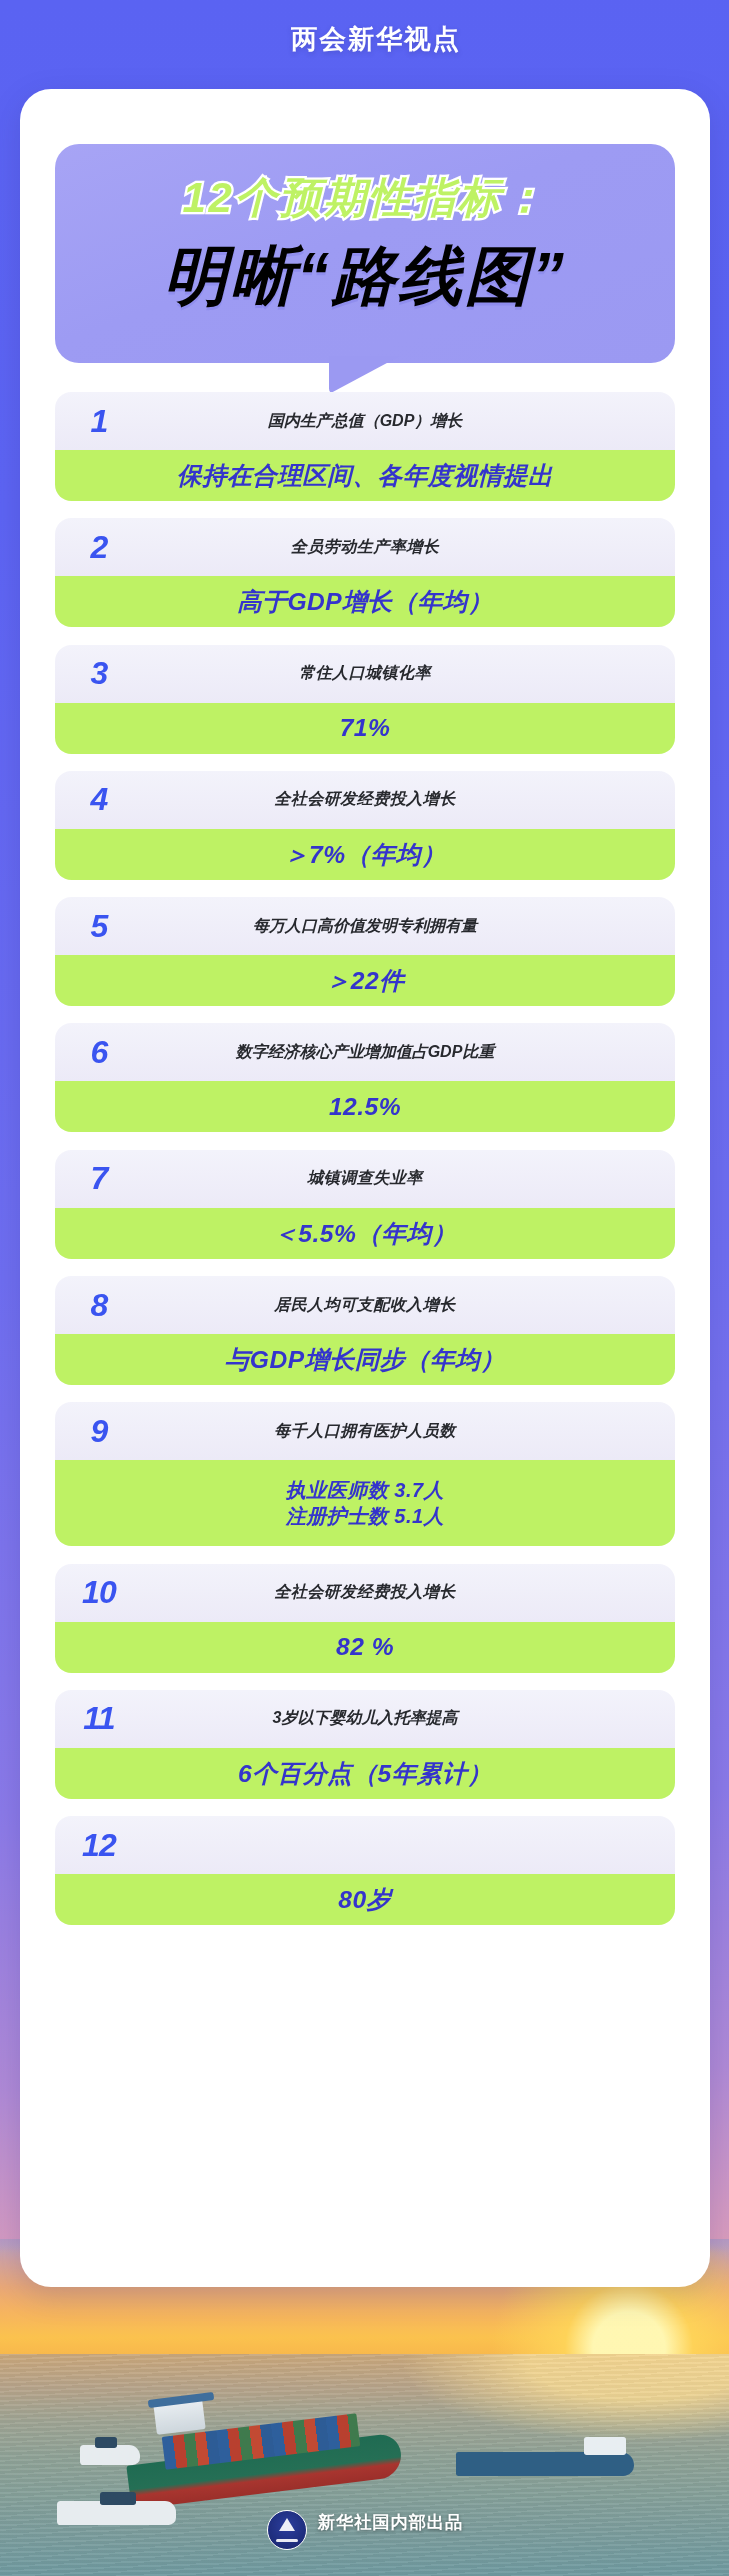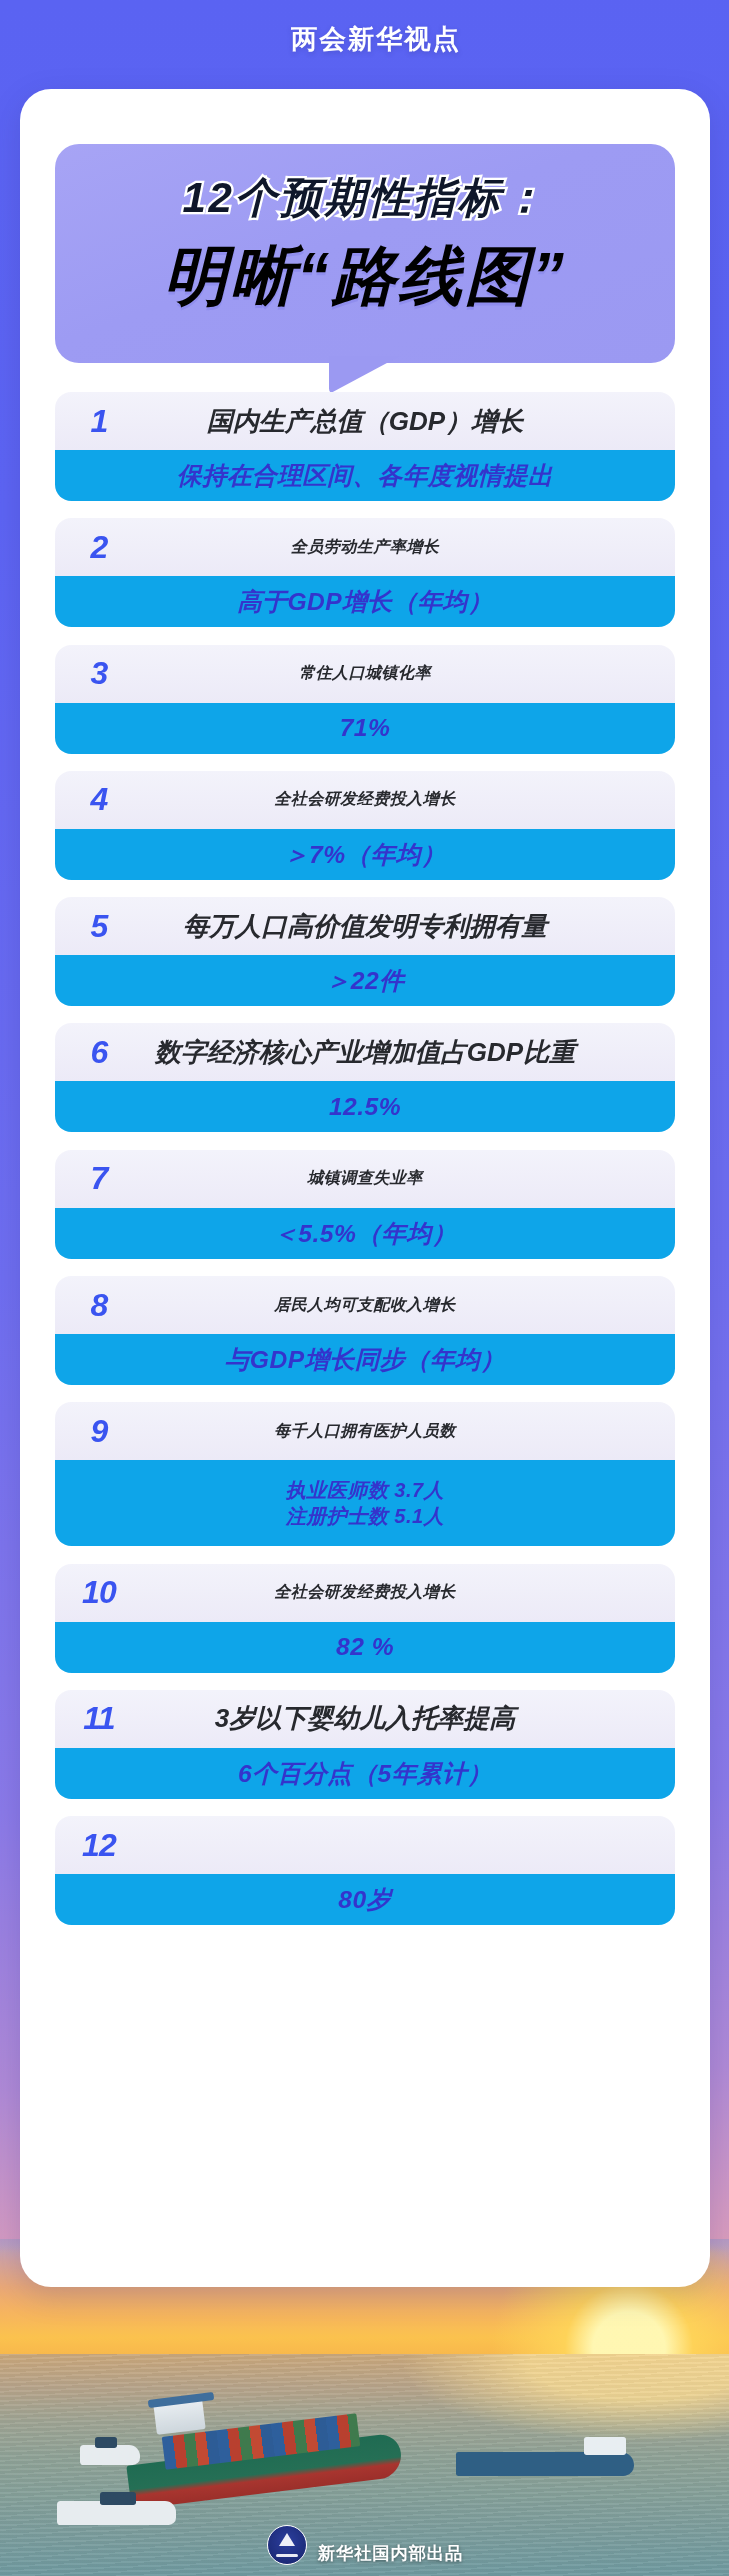--- a/index.html
+++ b/index.html
@@ -121,7 +121,7 @@
   }
   .hero-l1{
     position:absolute; left:0; top:25.5px; width:620px; text-align:center;
-    font-size:42px; font-weight:700; font-style:italic; color:#0f172a;
+    font-size:42px; font-weight:700; font-style:italic; color:#bef264;
     letter-spacing:2.7px;
     -webkit-text-stroke:4.6px #ffffff; paint-order:stroke fill;
   }

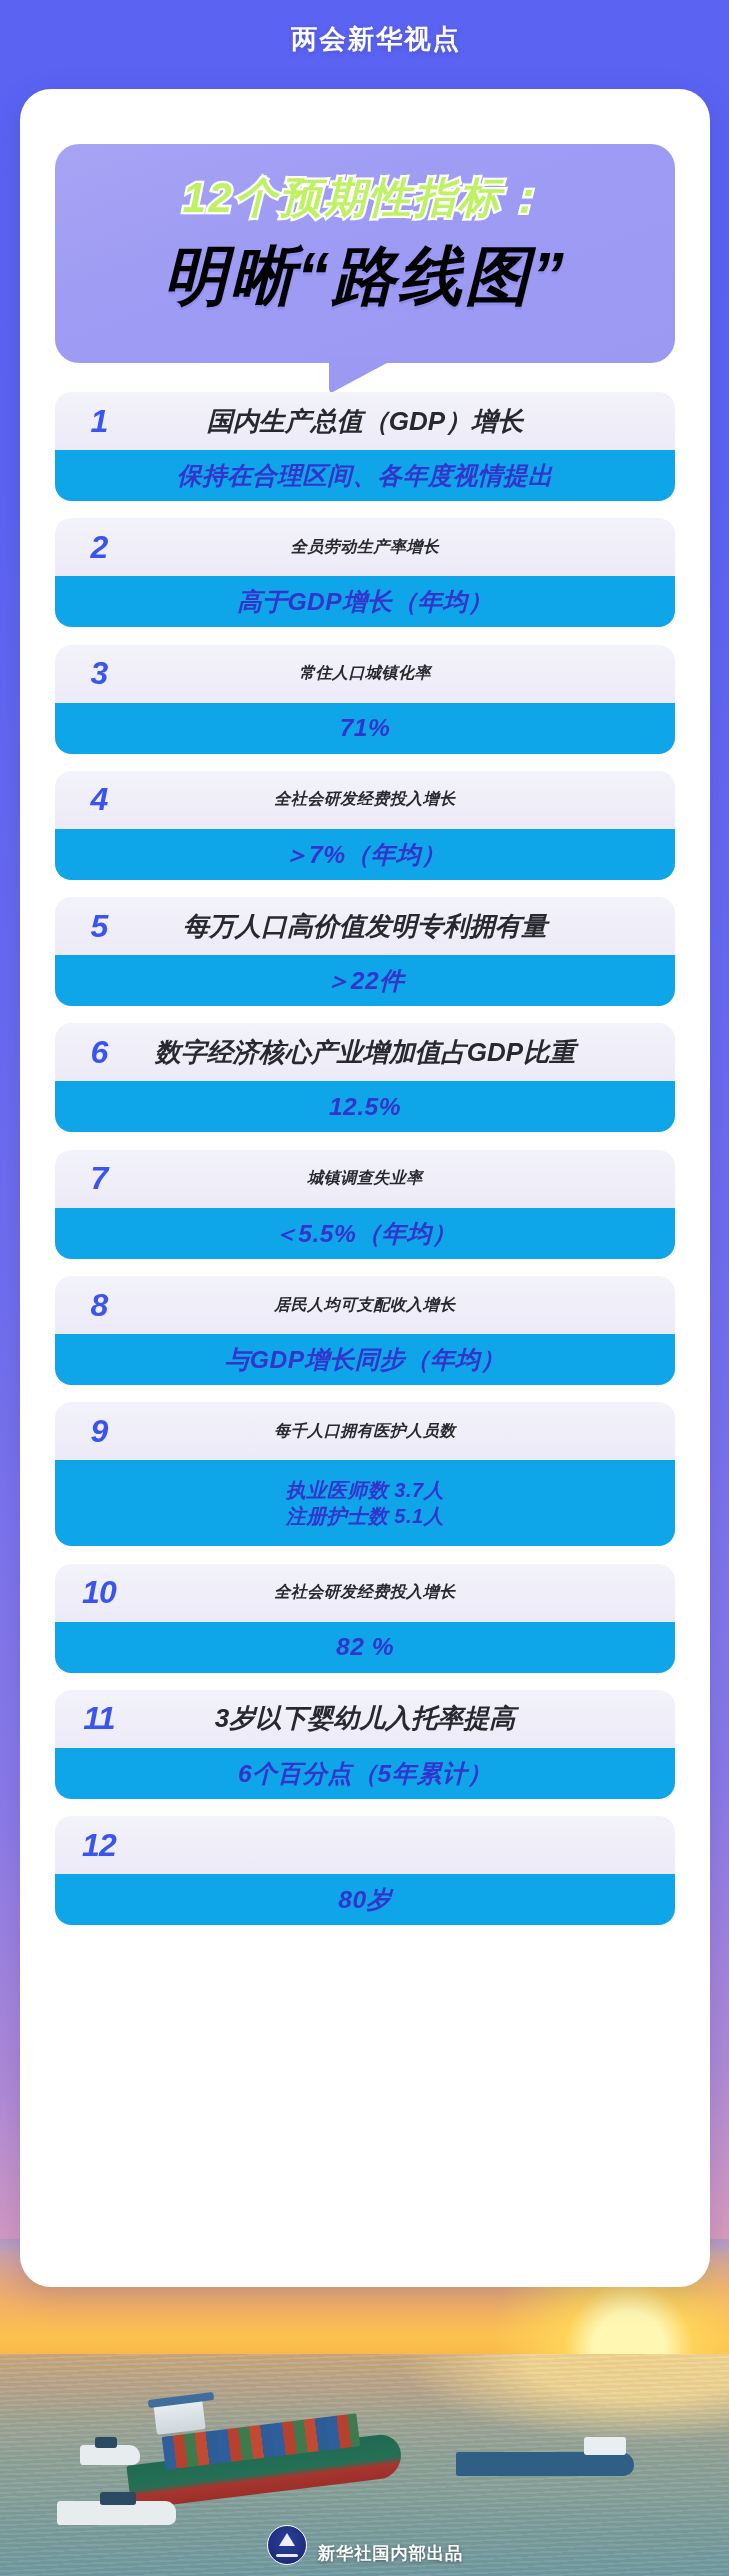--- a/index.html
+++ b/index.html
@@ -151,7 +151,7 @@
     font-size:16px; font-weight:700; font-style:italic; color:#27292e;
     letter-spacing:0.5px;
   }
-  .row-label.tight{ font-size:26px; letter-spacing:0; padding-right:88px;}
+  .row-label.tight{ font-size:16px; letter-spacing:0; padding-right:88px;}
   .row-value{
     background:#0ea5e9; border-radius:0 0 16.4px 16.4px;
     min-height:51px; display:flex; align-items:center; justify-content:center;

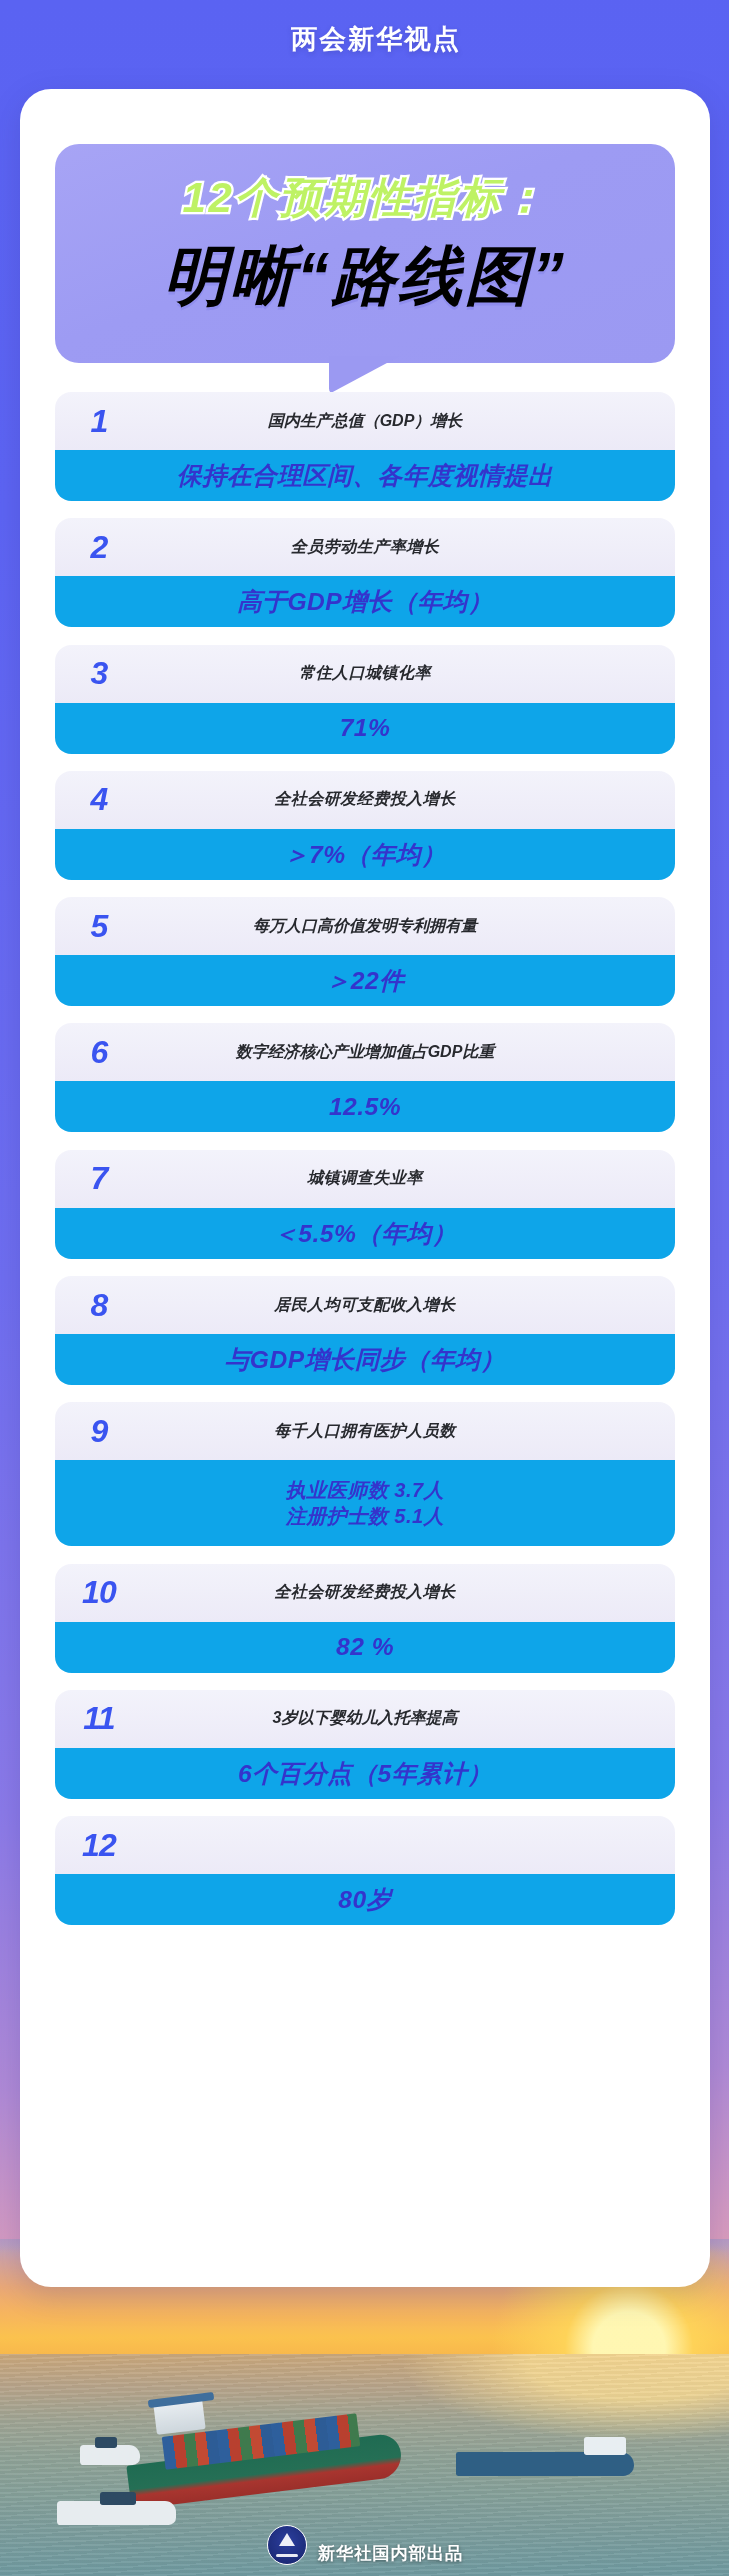--- a/index.html
+++ b/index.html
@@ -153,7 +153,7 @@
   }
   .row-label.tight{ font-size:16px; letter-spacing:0; padding-right:88px;}
   .row-value{
-    background:#0ea5e9; border-radius:0 0 16.4px 16.4px;
+    background:#bef264; border-radius:0 0 16.4px 16.4px;
     min-height:51px; display:flex; align-items:center; justify-content:center;
     flex-direction:column;
     font-size:24.6px; font-weight:700; font-style:italic; color:#3434cc;

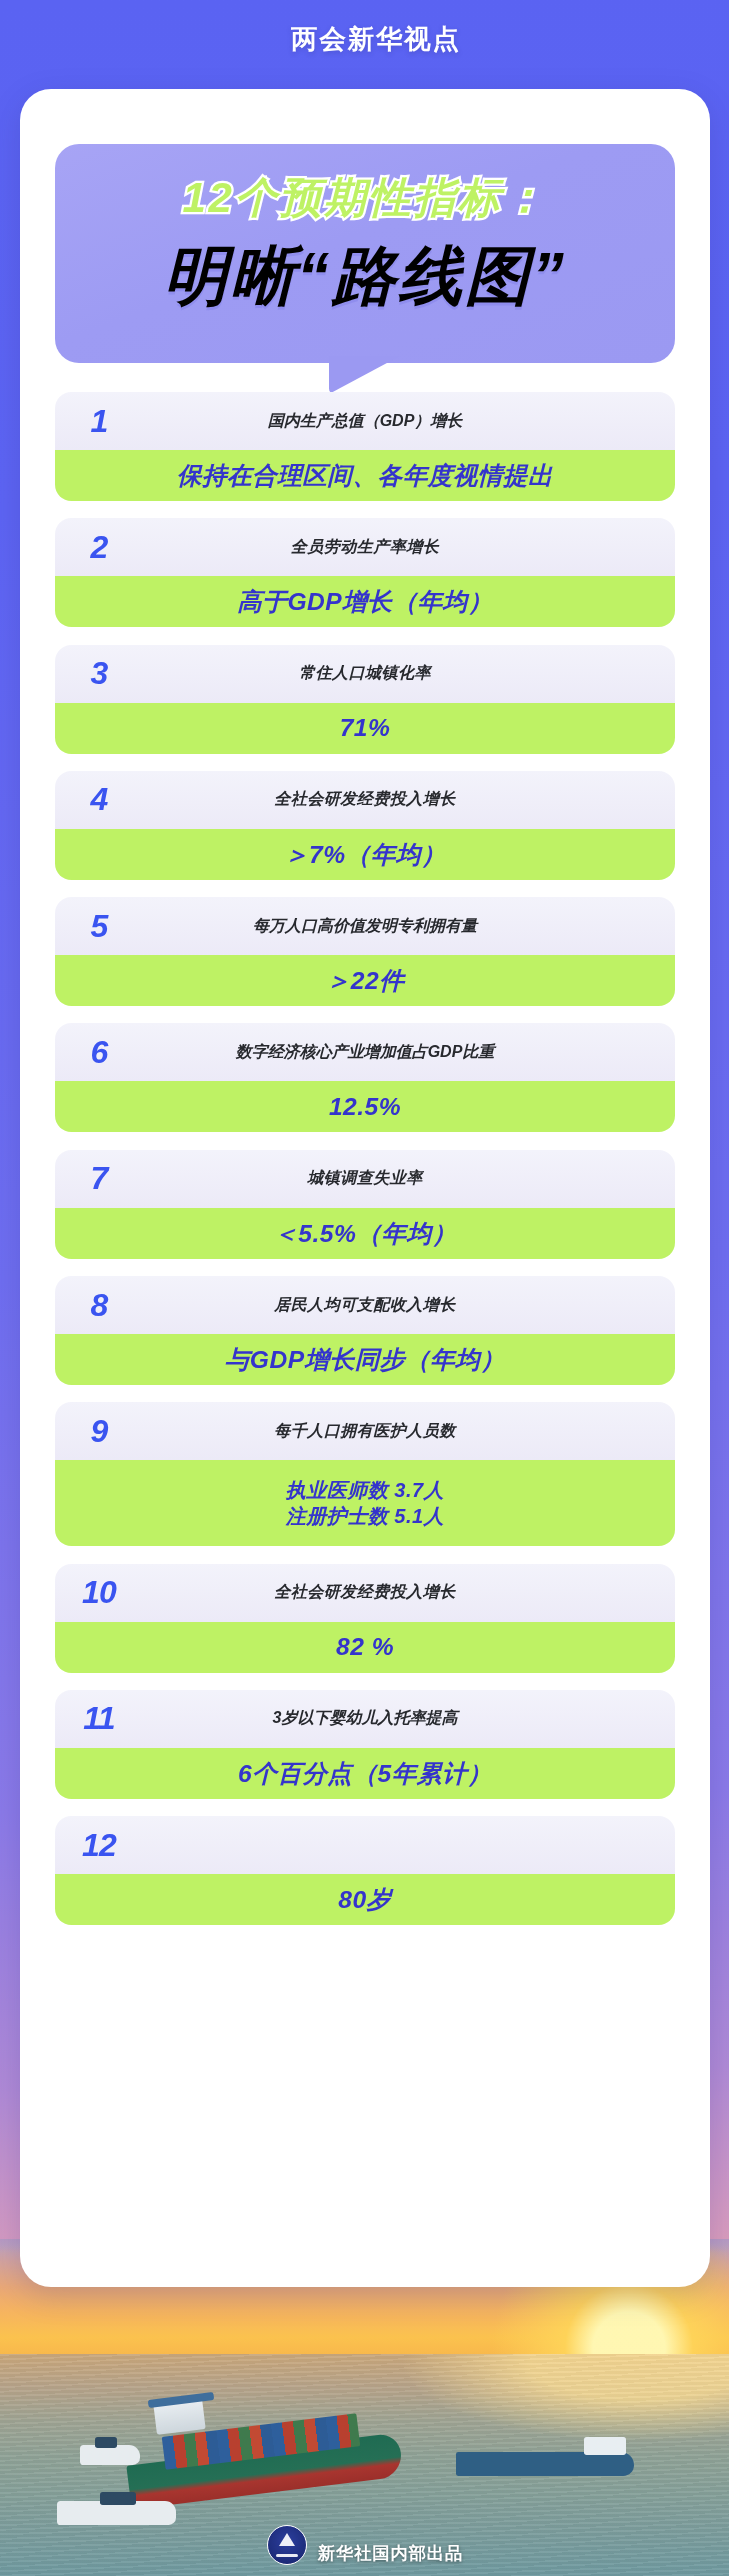--- a/index.html
+++ b/index.html
@@ -165,7 +165,7 @@
   
   .footer{
     position:absolute; left:0; top:2510px; width:730px; height:55px; z-index:8;
-    display:flex; align-items:flex-end; justify-content:center; gap:11px;
+    display:flex; align-items:flex-start; justify-content:center; gap:11px;
   }
   .xh-logo{
     width:40px; height:40px; border-radius:50%;

